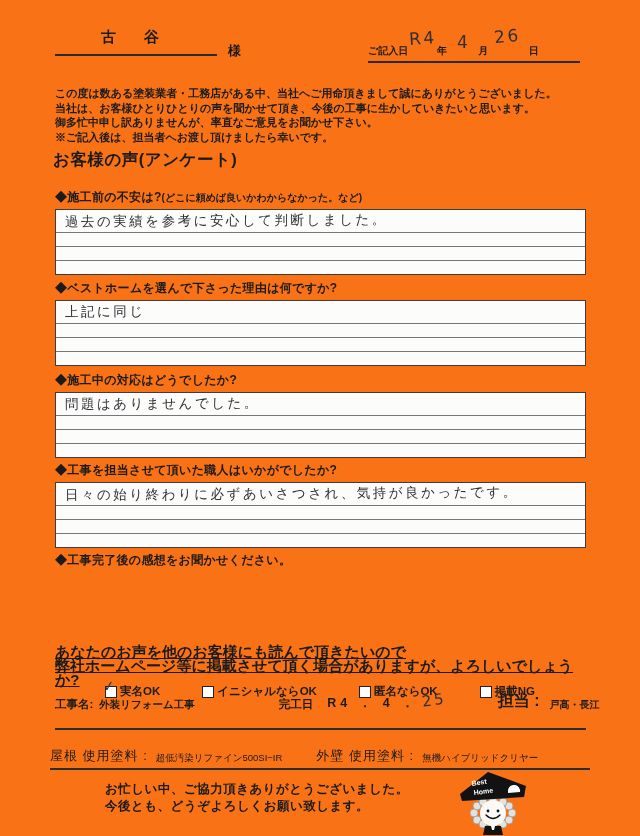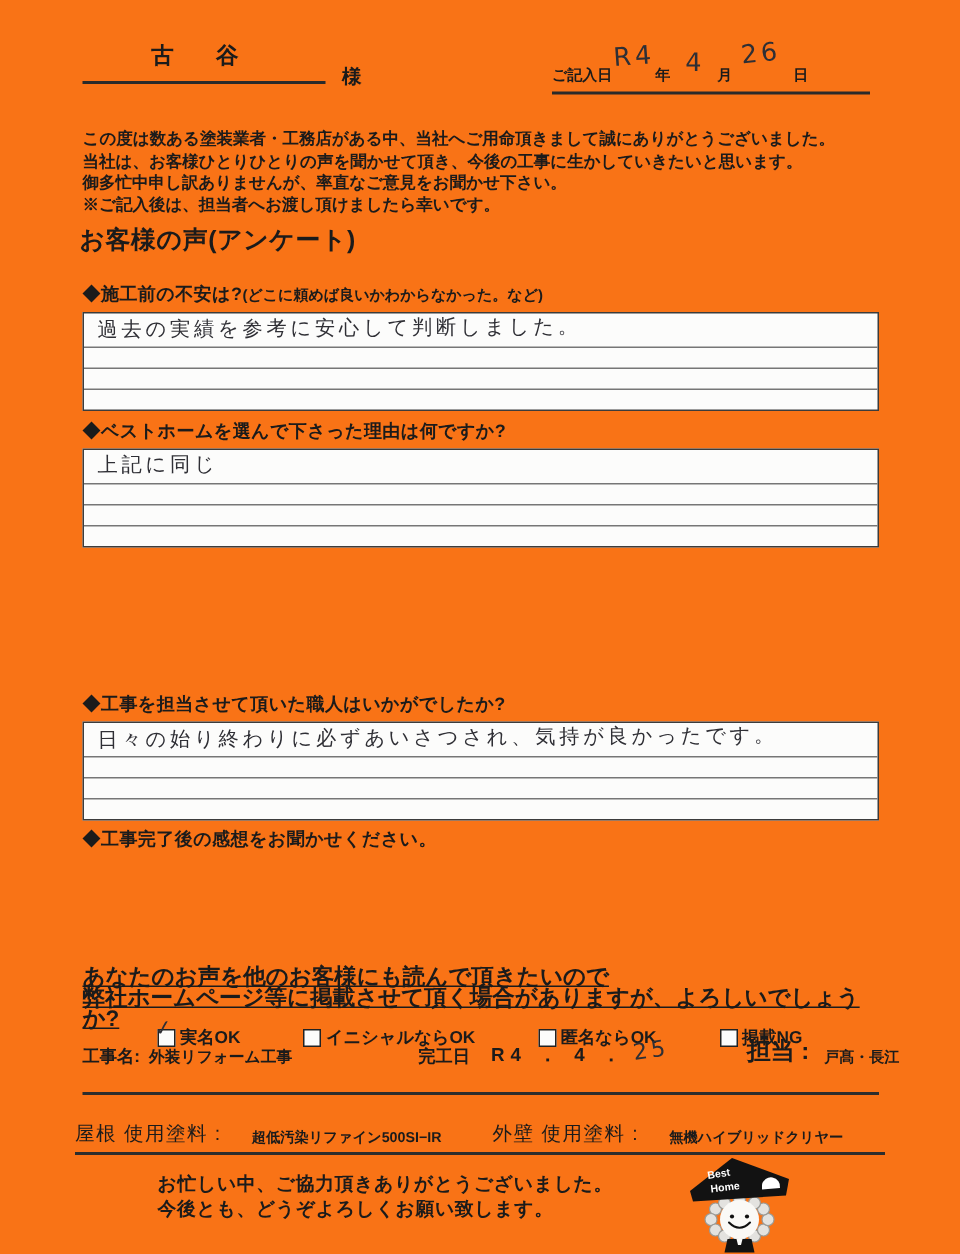--- a/index.html
+++ b/index.html
@@ -129,6 +129,17 @@
     </div>
   </div>
 
+  <div class="qblock q3">
+    <span class="qlabel">◆施工中の対応はどうでしたか?</span><span class="qnote"></span>
+    <div class="answer-box">
+      <div class="answer-row-first">
+        <span class="hand answer-text">問題はありませんでした。</span>
+      </div>
+      <div class="answer-row"></div>
+      <div class="answer-row"></div>
+      <div class="answer-row"></div>
+    </div>
+  </div>
 
   <div class="qblock q4">
     <span class="qlabel">◆工事を担当させて頂いた職人はいかがでしたか?</span><span class="qnote"></span>

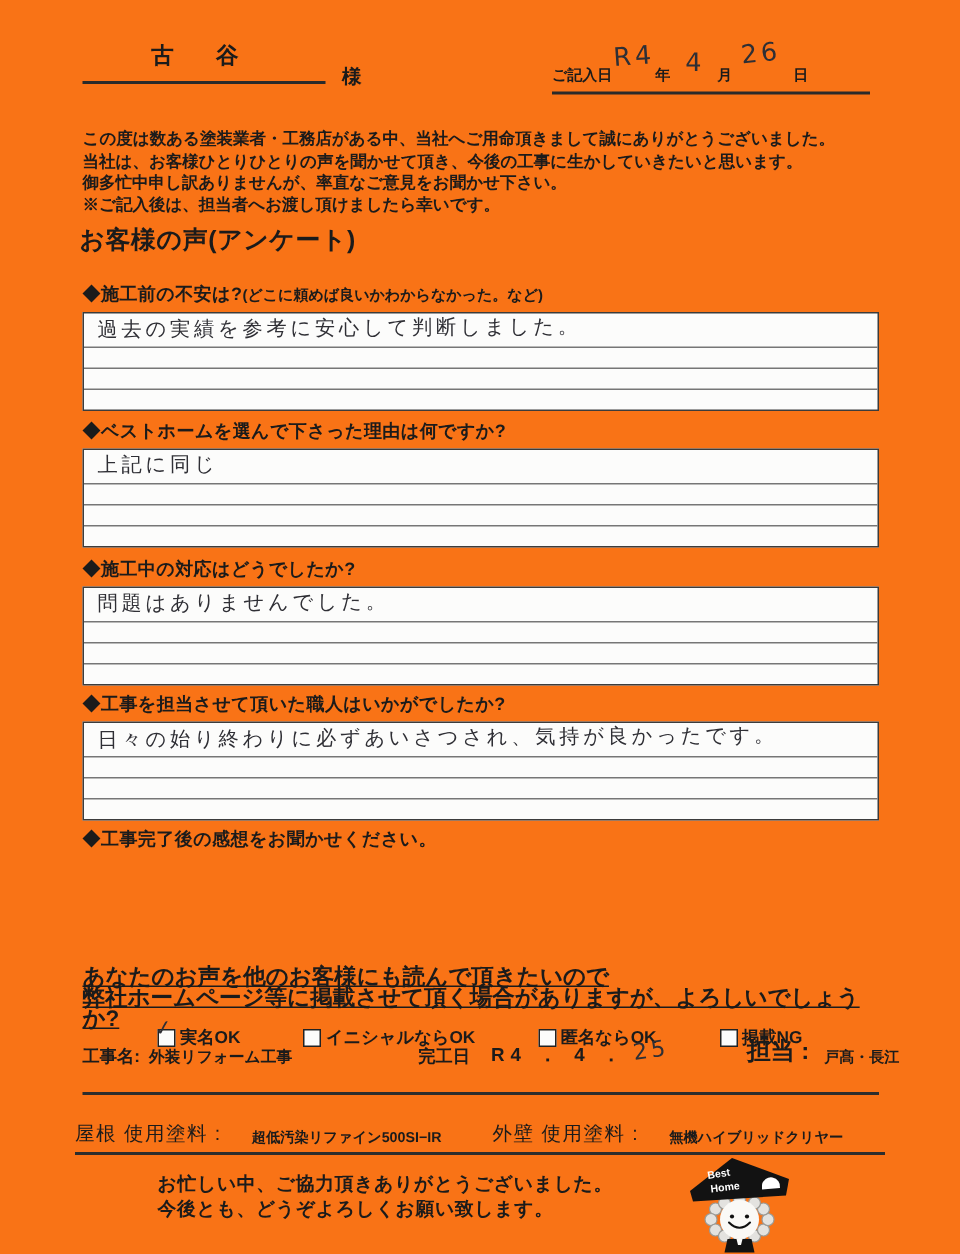--- a/index.html
+++ b/index.html
@@ -75,7 +75,7 @@
     box-sizing:border-box;white-space:nowrap;
   }
   .detail-row2 .lab{font-size:13px;font-weight:400;letter-spacing:1px;}
-  .detail-row2 .val{font-size:9.5px;font-weight:700;margin-left:20px;}
+  .detail-row2 .val{font-size:9.5px;font-weight:400;margin-left:8px;}
   .detail-row2 .wall-group{margin-left:34px;}
 
   

